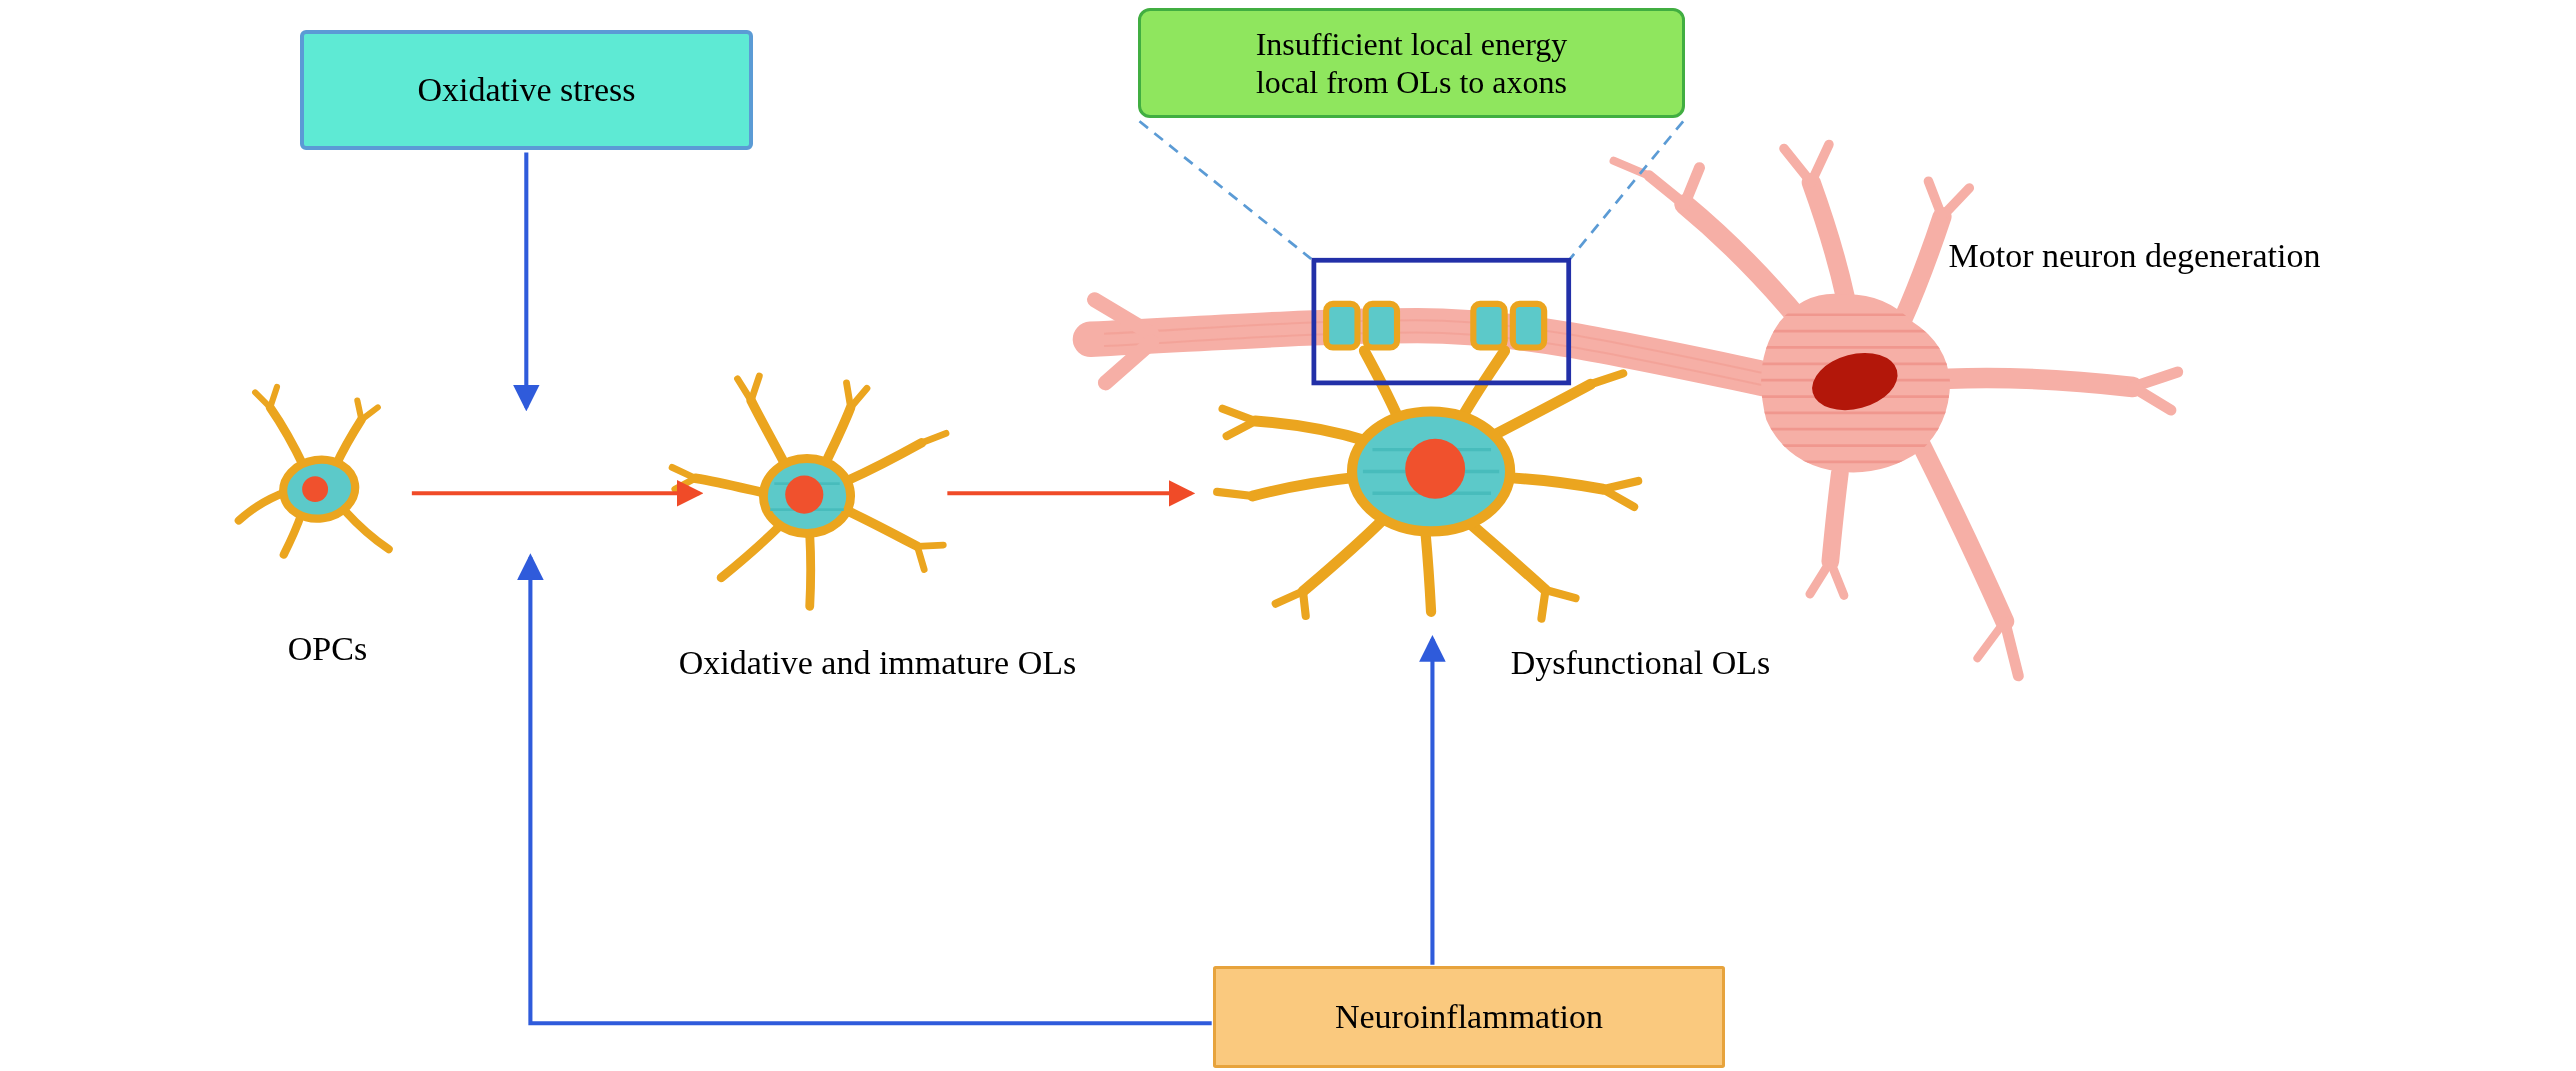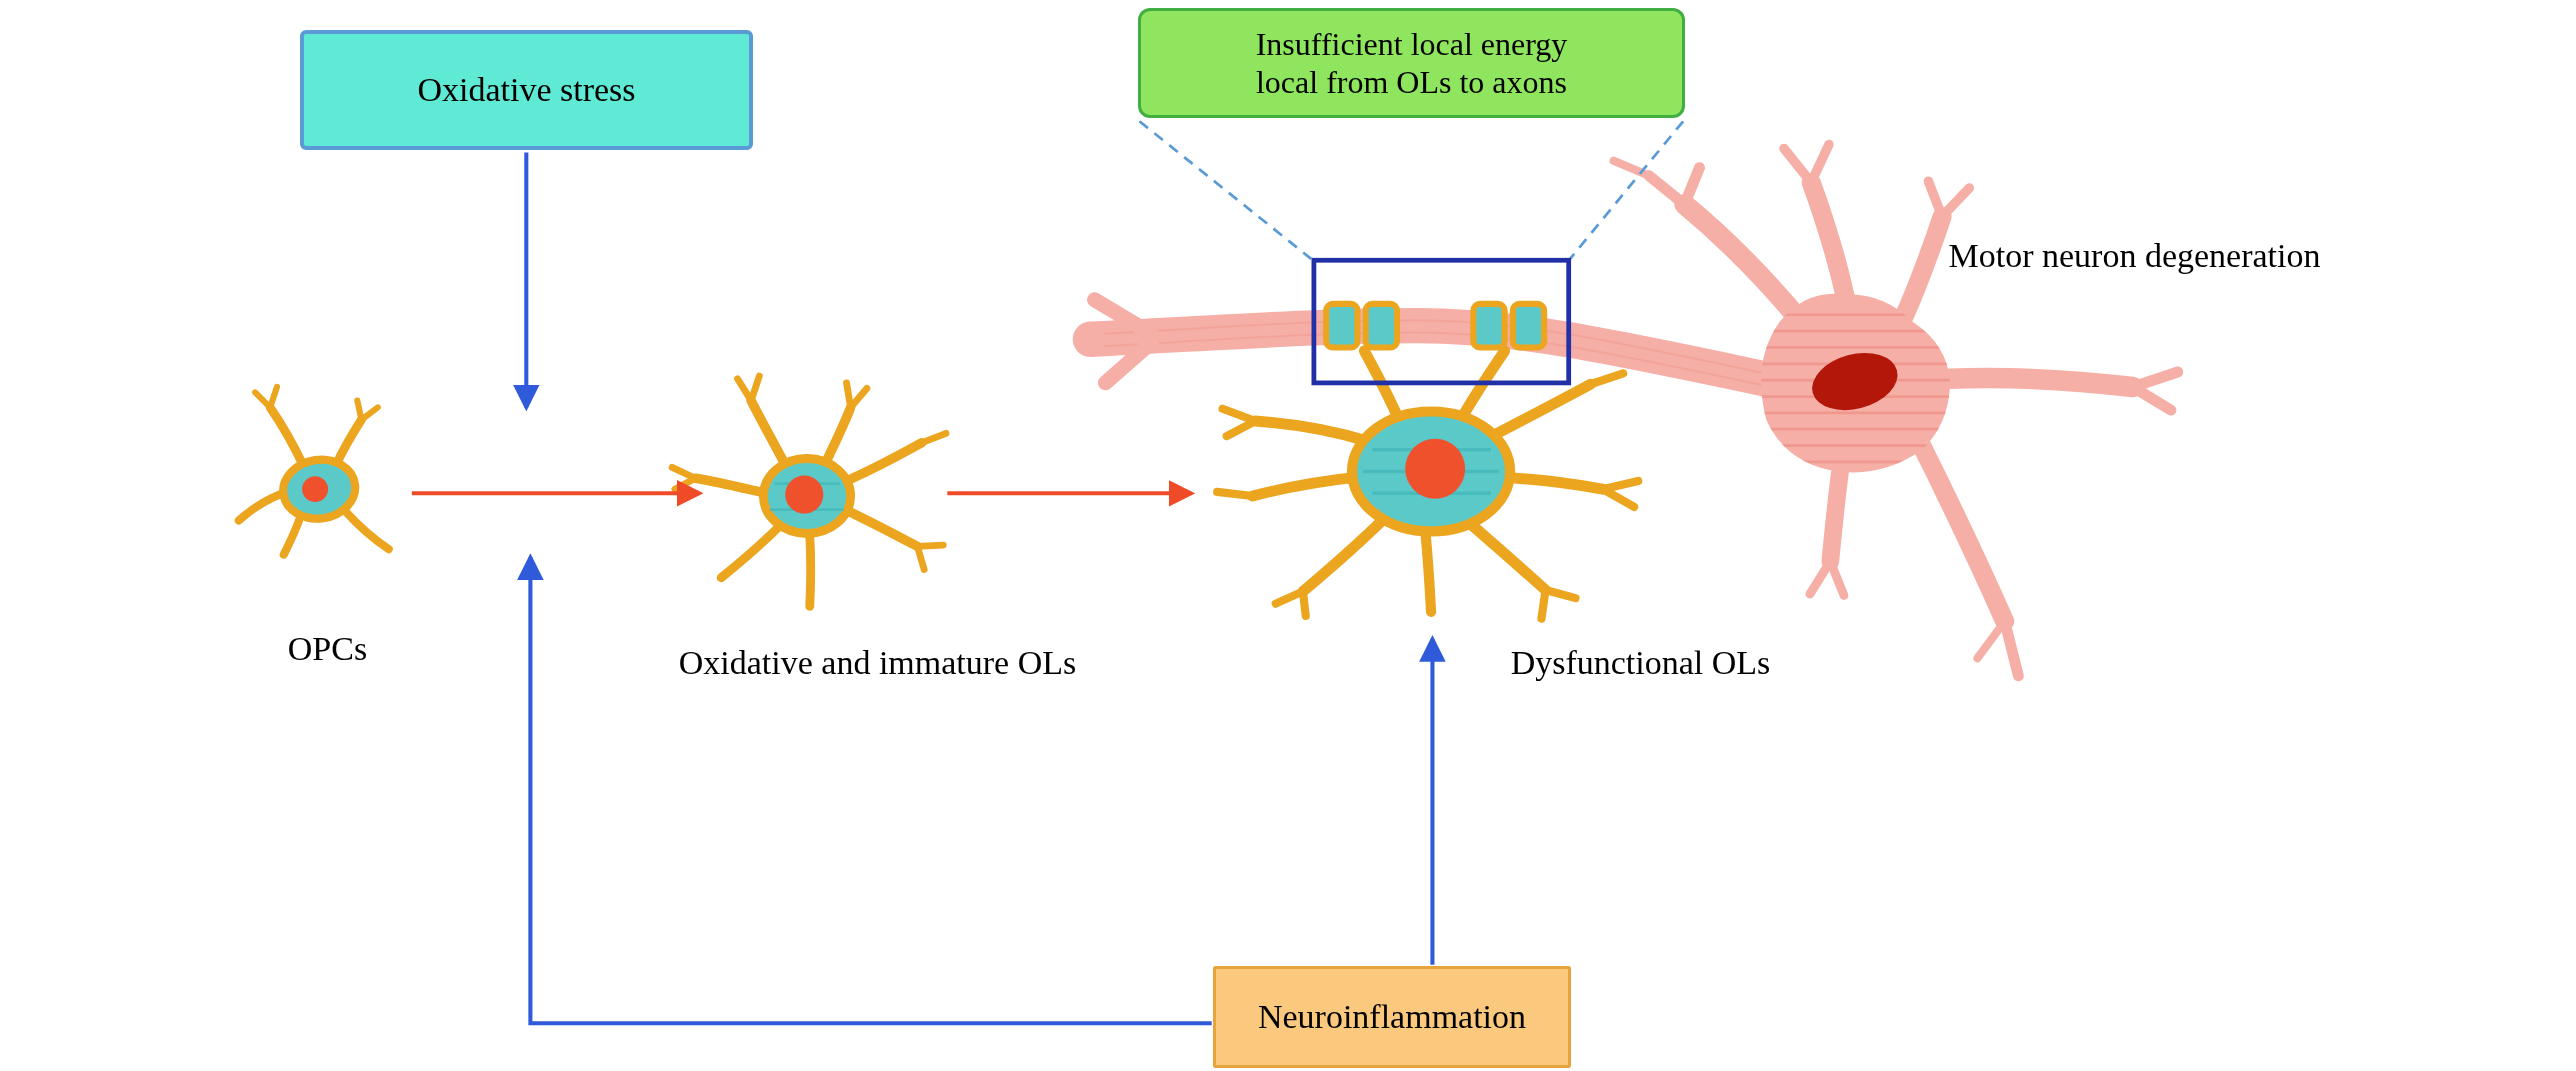--- a/index.html
+++ b/index.html
@@ -30,7 +30,7 @@
     font-size:32px; line-height:1.2; flex-direction:column;
   }
   .box-neuro {
-    left:1213px; top:966px; width:358px; height:102px;
+    left:1213px; top:966px; width:512px; height:102px;
     background:#FAC97E; border:3.4px solid #E7A33C; border-radius:2.7px;
     font-size:34px;
   }

